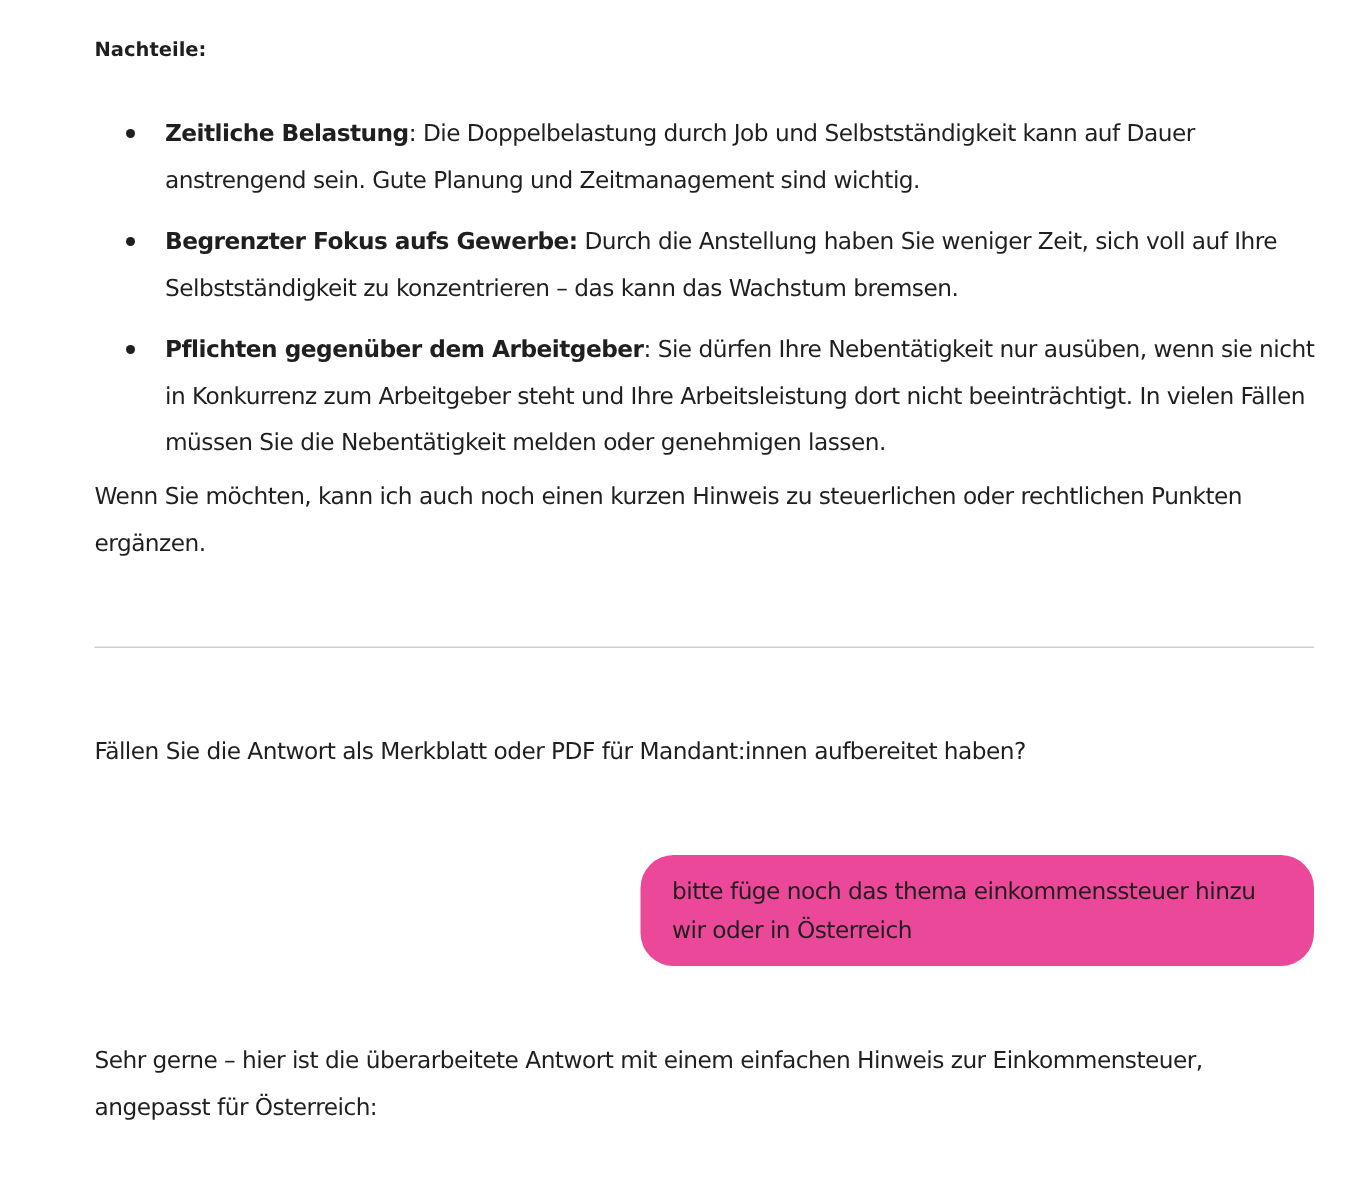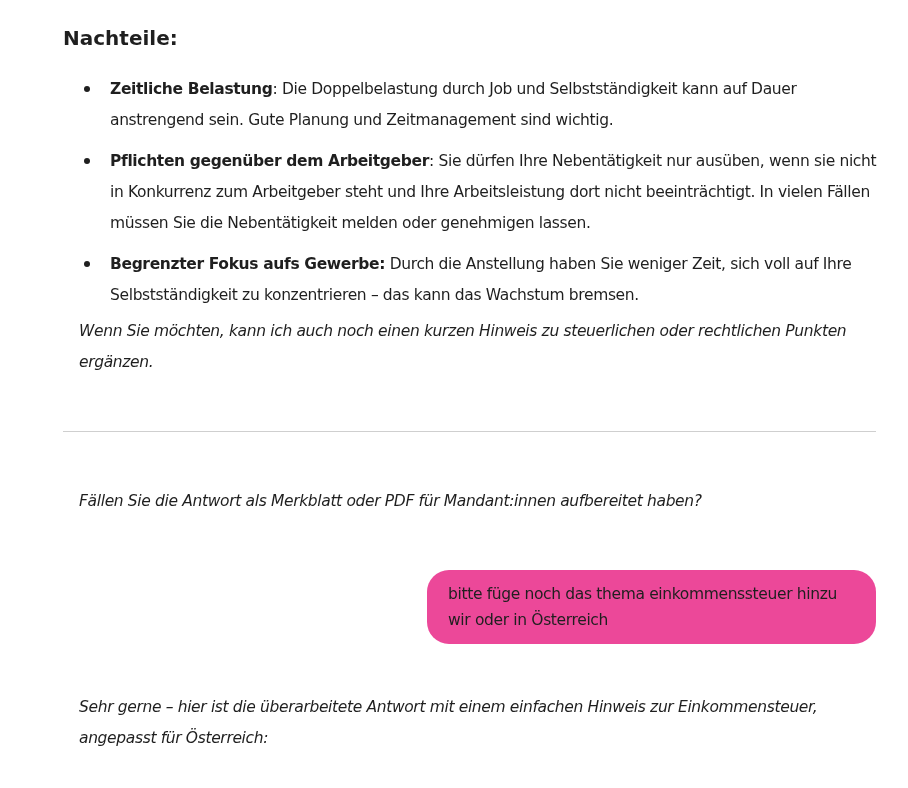--- a/index.html
+++ b/index.html
@@ -27,7 +27,7 @@
       top: 26px;
       left: 0;
       font-weight: bold;
-      font-size: 20px;
+      font-size: 13px;
     }
     .bullets {
       position: absolute;

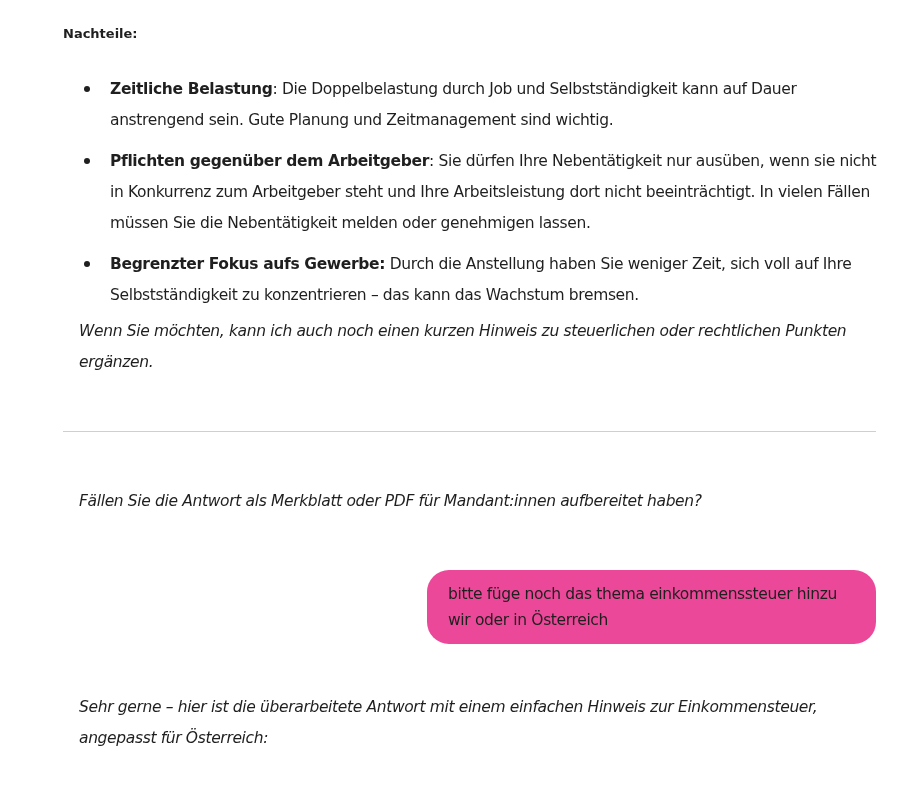--- a/index.html
+++ b/index.html
@@ -101,11 +101,11 @@
     </li>
     <li>
       <span class="dot"></span>
-      <b>Pflichten gegenüber dem Arbeitgeber</b><span>: Sie dürfen Ihre Nebentätigkeit nur ausüben, wenn sie nicht in Konkurrenz zum Arbeitgeber steht und Ihre Arbeitsleistung dort nicht beeinträchtigt. In vielen Fällen müssen Sie die Nebentätigkeit melden oder genehmigen lassen.</span>
+      <b>Begrenzter Fokus aufs Gewerbe:</b><span> Durch die Anstellung haben Sie weniger Zeit, sich voll auf Ihre Selbstständigkeit zu konzentrieren – das kann das Wachstum bremsen.</span>
     </li>
     <li>
       <span class="dot"></span>
-      <b>Begrenzter Fokus aufs Gewerbe:</b><span> Durch die Anstellung haben Sie weniger Zeit, sich voll auf Ihre Selbstständigkeit zu konzentrieren – das kann das Wachstum bremsen.</span>
+      <b>Pflichten gegenüber dem Arbeitgeber</b><span>: Sie dürfen Ihre Nebentätigkeit nur ausüben, wenn sie nicht in Konkurrenz zum Arbeitgeber steht und Ihre Arbeitsleistung dort nicht beeinträchtigt. In vielen Fällen müssen Sie die Nebentätigkeit melden oder genehmigen lassen.</span>
     </li>
   </ul>
 

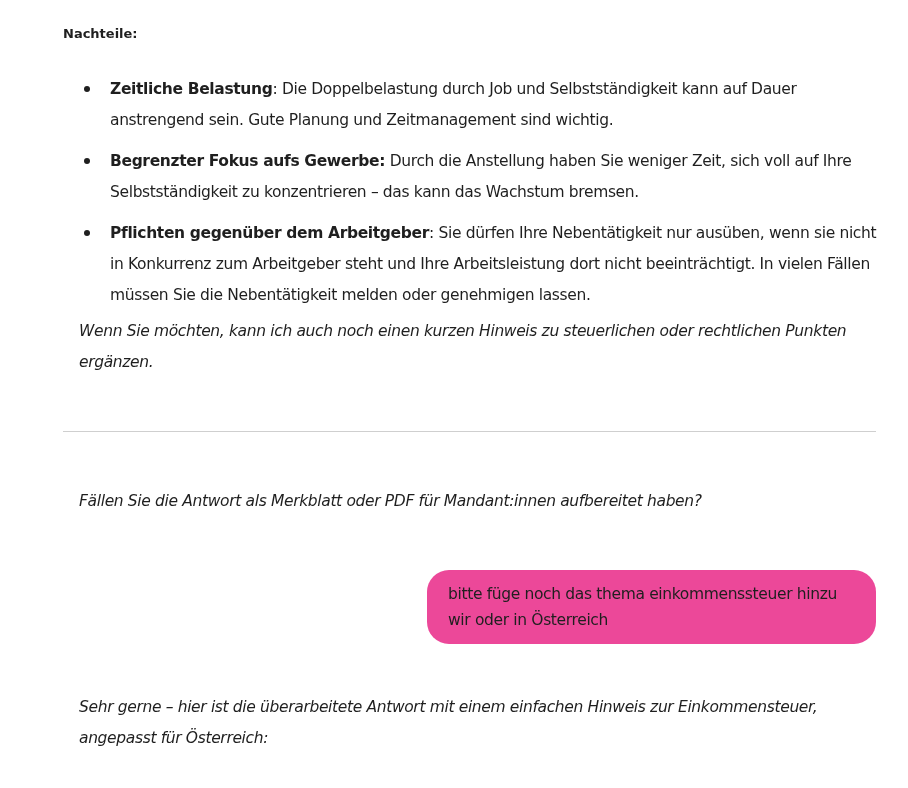--- a/index.html
+++ b/index.html
@@ -57,11 +57,10 @@
     .bullets li b { font-weight: bold; }
     .para {
       position: absolute;
-      left: 16px;
+      left: 0;
       width: 813px;
       line-height: 31px;
       letter-spacing: -0.35px;
-      font-style: italic;
     }
     .divider {
       position: absolute;

